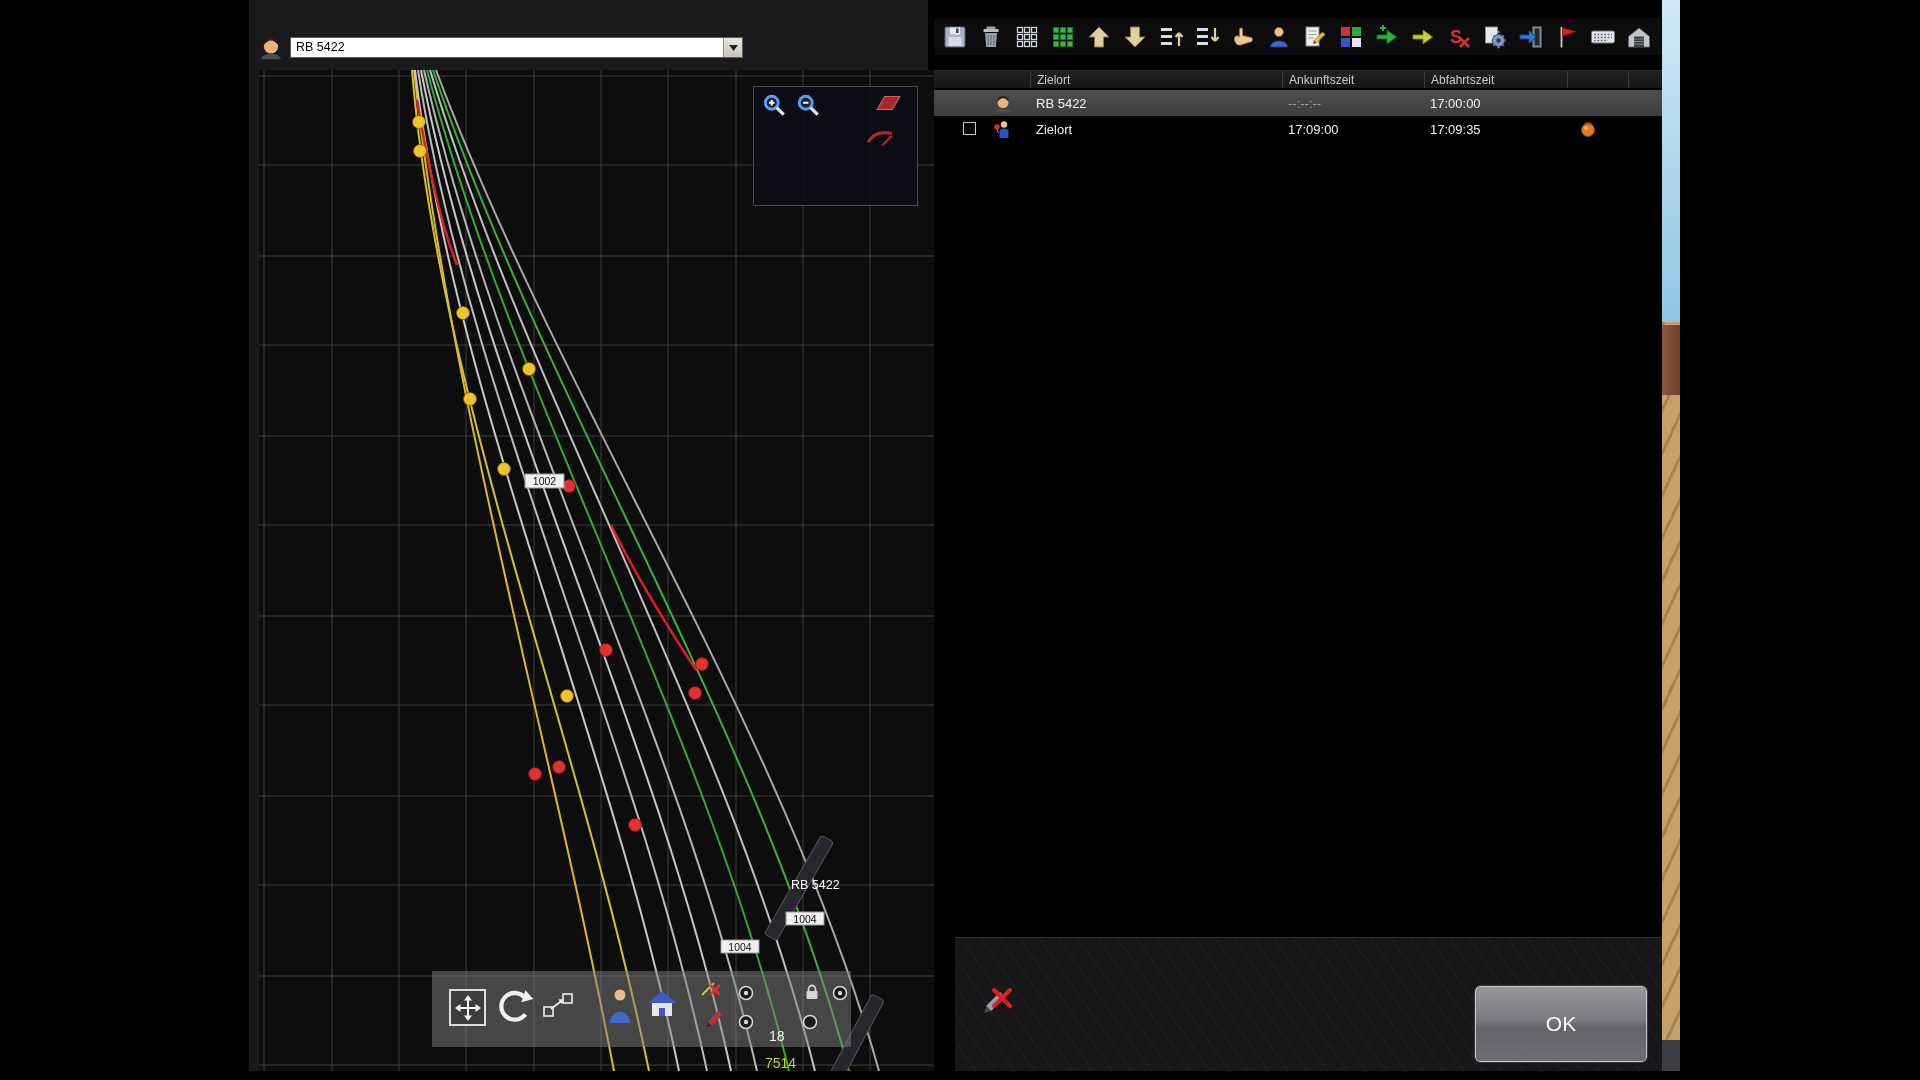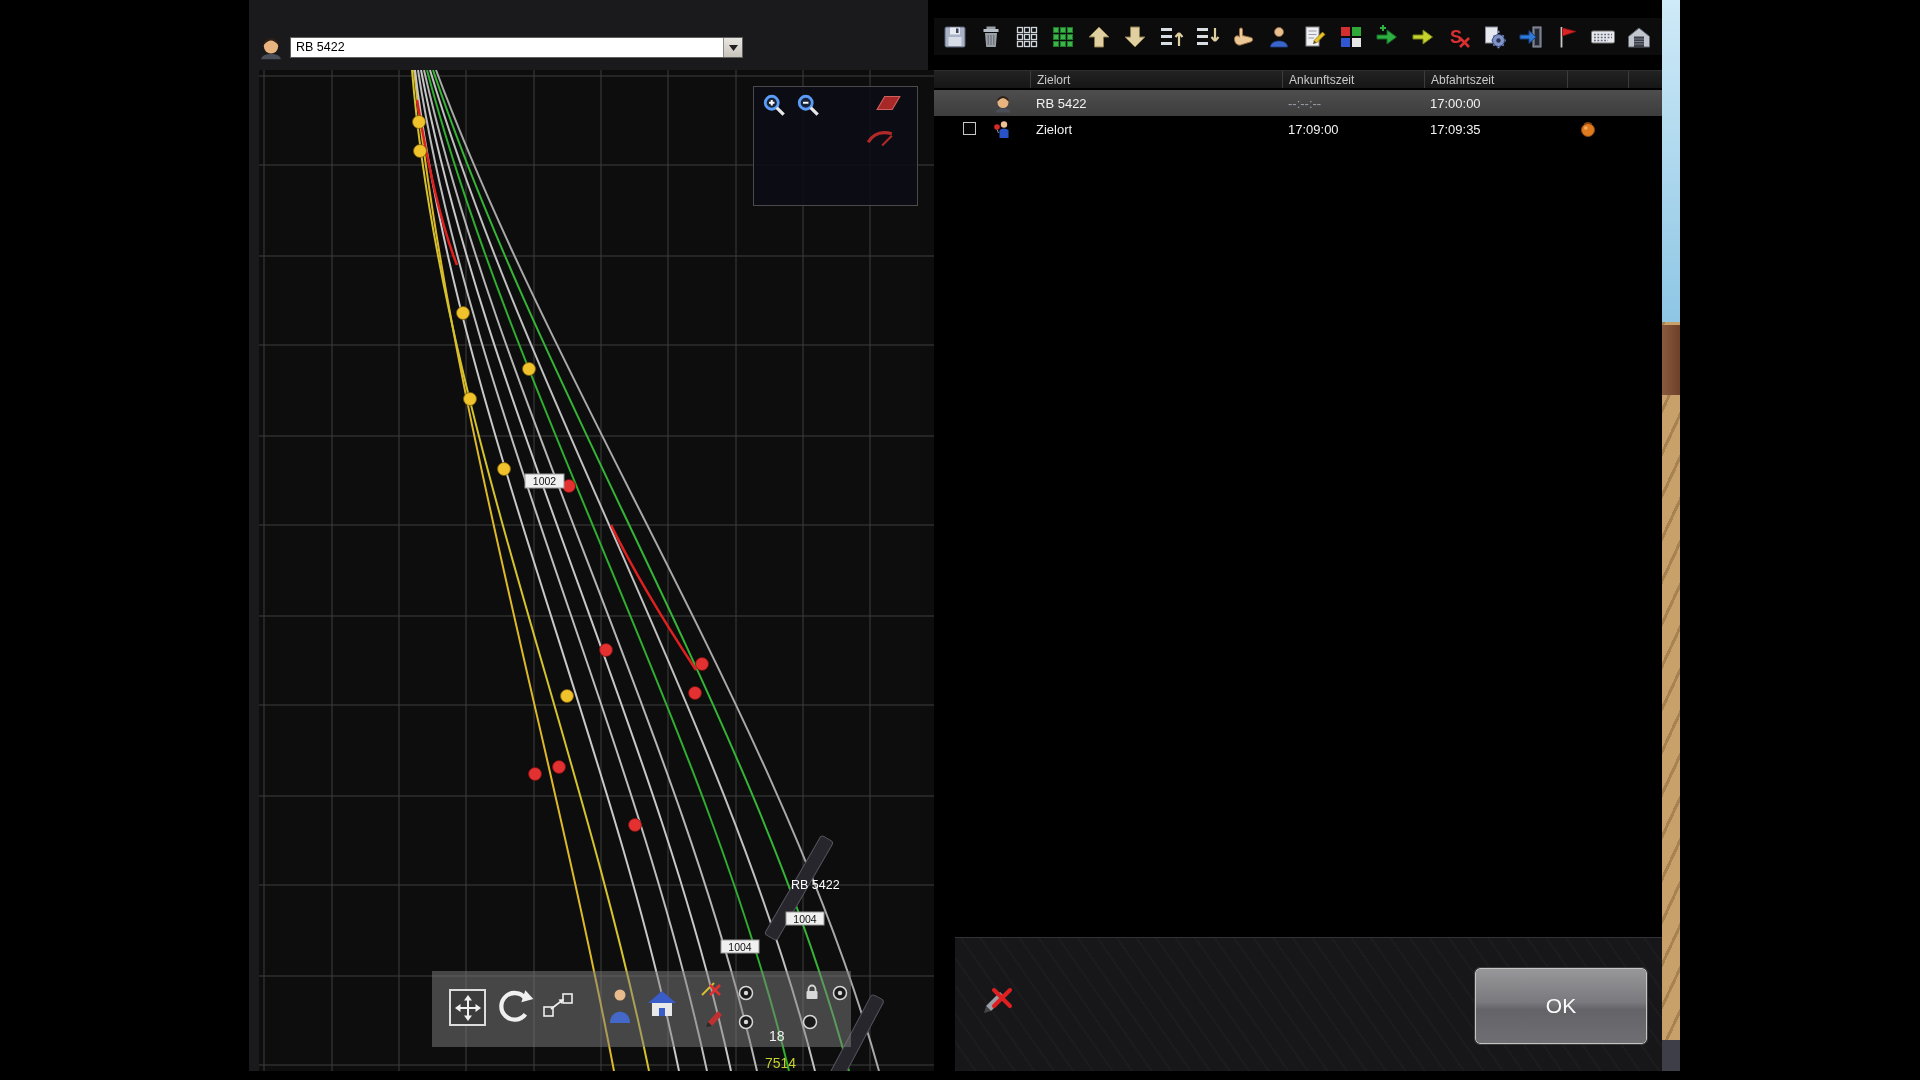--- a/index.html
+++ b/index.html
@@ -66,7 +66,7 @@
                background:#17171a; border-top:1px solid #32323a;
                background-image:repeating-linear-gradient(55deg, rgba(255,255,255,0.025) 0 2px, transparent 2px 16px); }
   #cancel-icon { position:absolute; left:25px; top:46px; width:34px; height:34px; cursor:pointer; }
-  #ok-btn { position:absolute; left:520px; top:30px; width:172px; height:76px; border-radius:5px;
+  #ok-btn { position:absolute; left:520px; top:48px; width:172px; height:76px; border-radius:5px;
             border:1px solid #c4c4c4; outline:1px solid #3a3a3a;
             background:linear-gradient(180deg,#97979a 0%,#7a7a7e 45%,#646468 55%,#6f6f73 100%);
             color:#fafafa; font-size:21px; display:flex; align-items:center; justify-content:center; cursor:pointer; }

